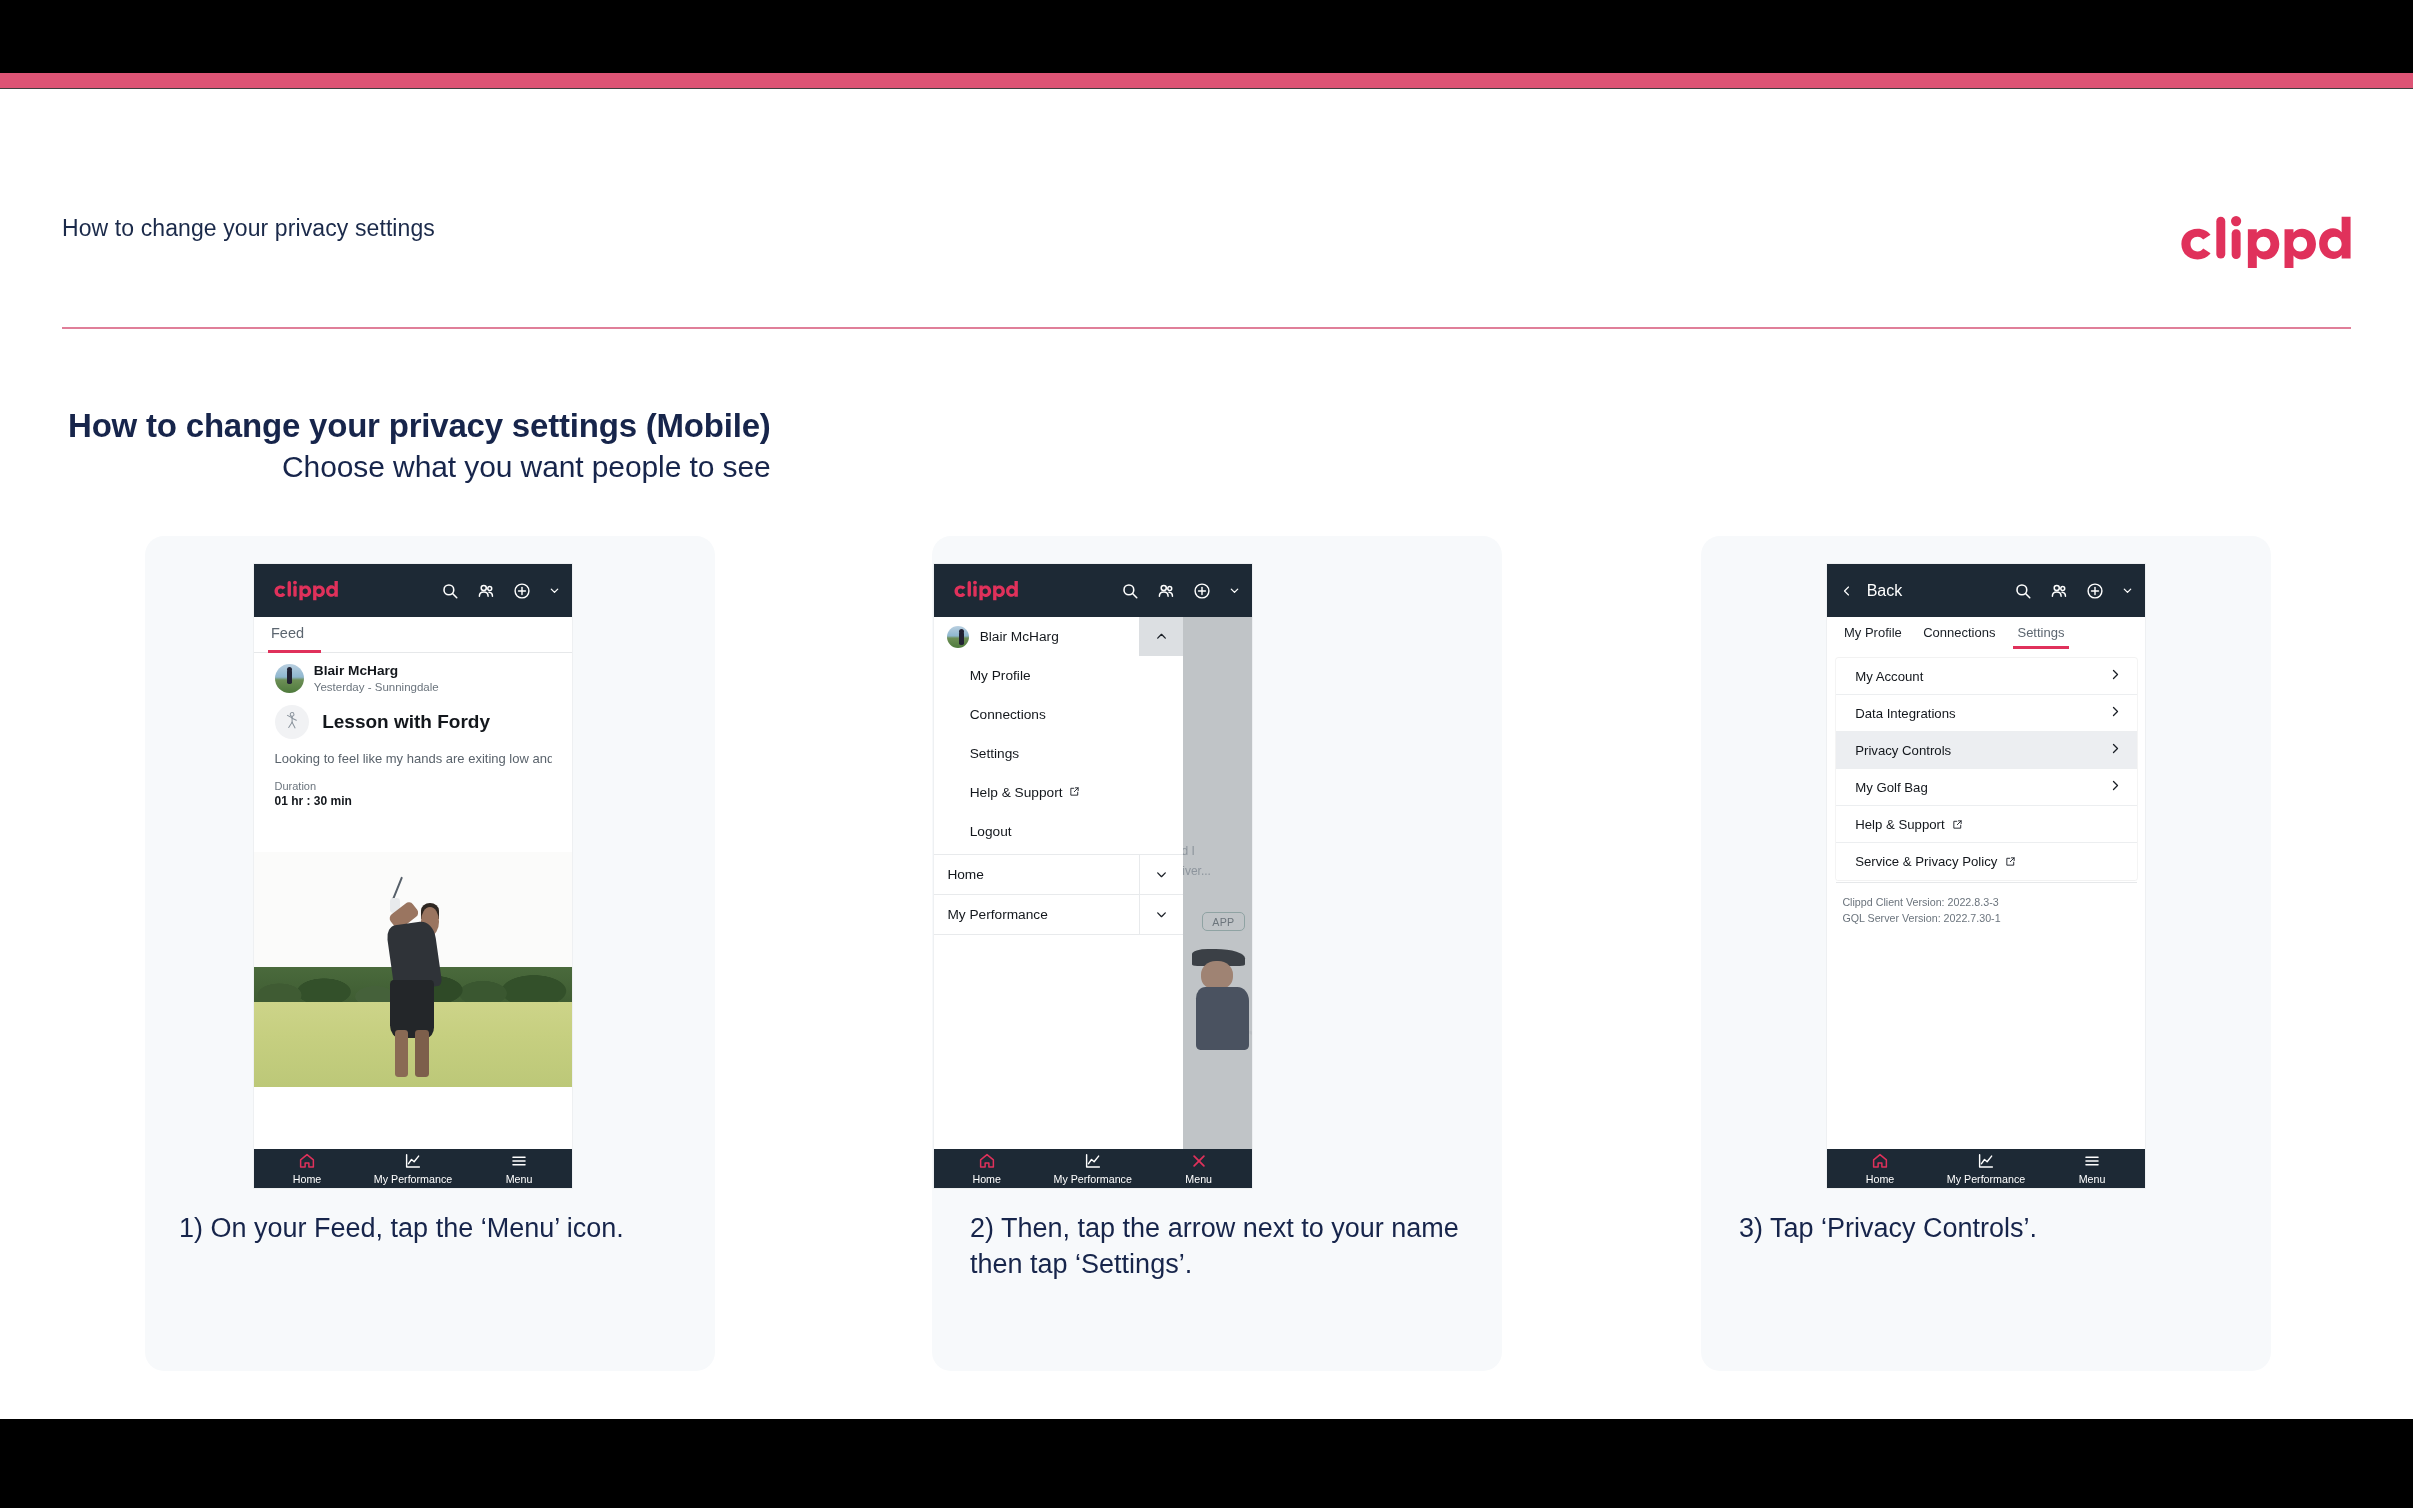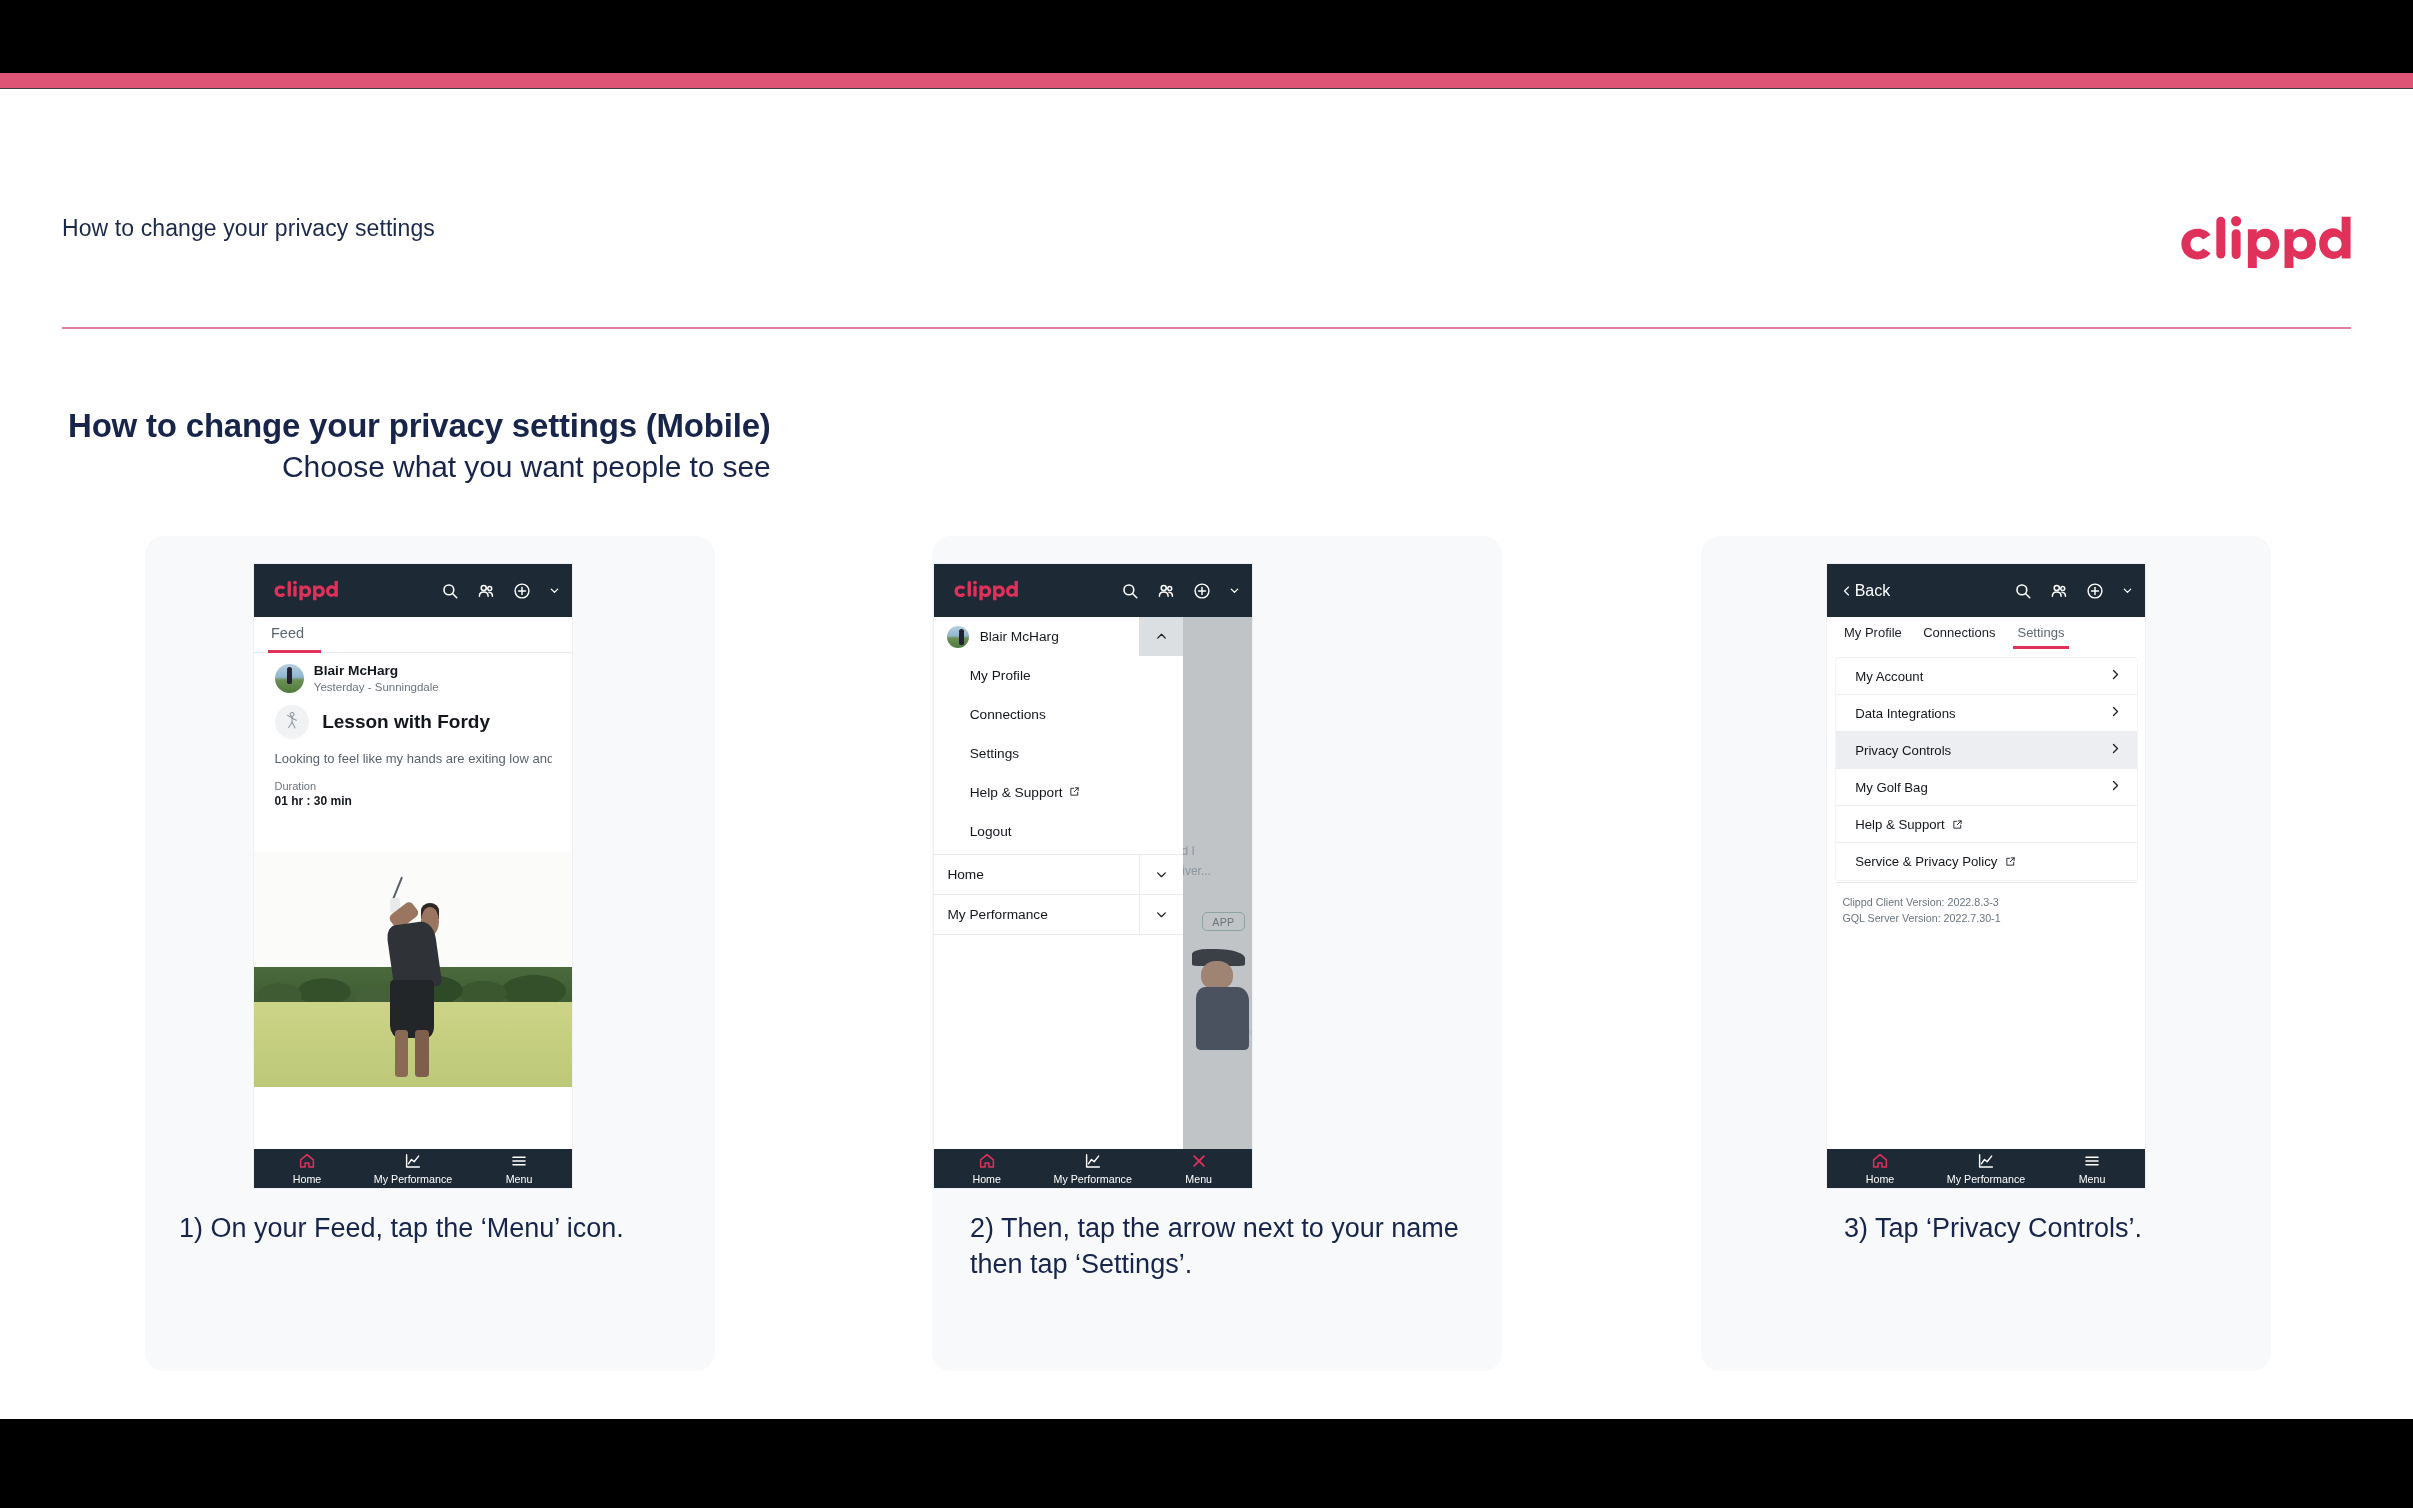--- a/index.html
+++ b/index.html
@@ -83,7 +83,7 @@
     margin-left:17px; width:67px; height:20.5px;
   }
   .appbar .back {
-    margin-left:13.7px; display:flex; align-items:center; gap:2px;
+    margin-left:13.7px; display:flex; align-items:center; gap:14px;
     color:#fff; font-size:16px; font-weight:400;
   }
   .appbar .icons {

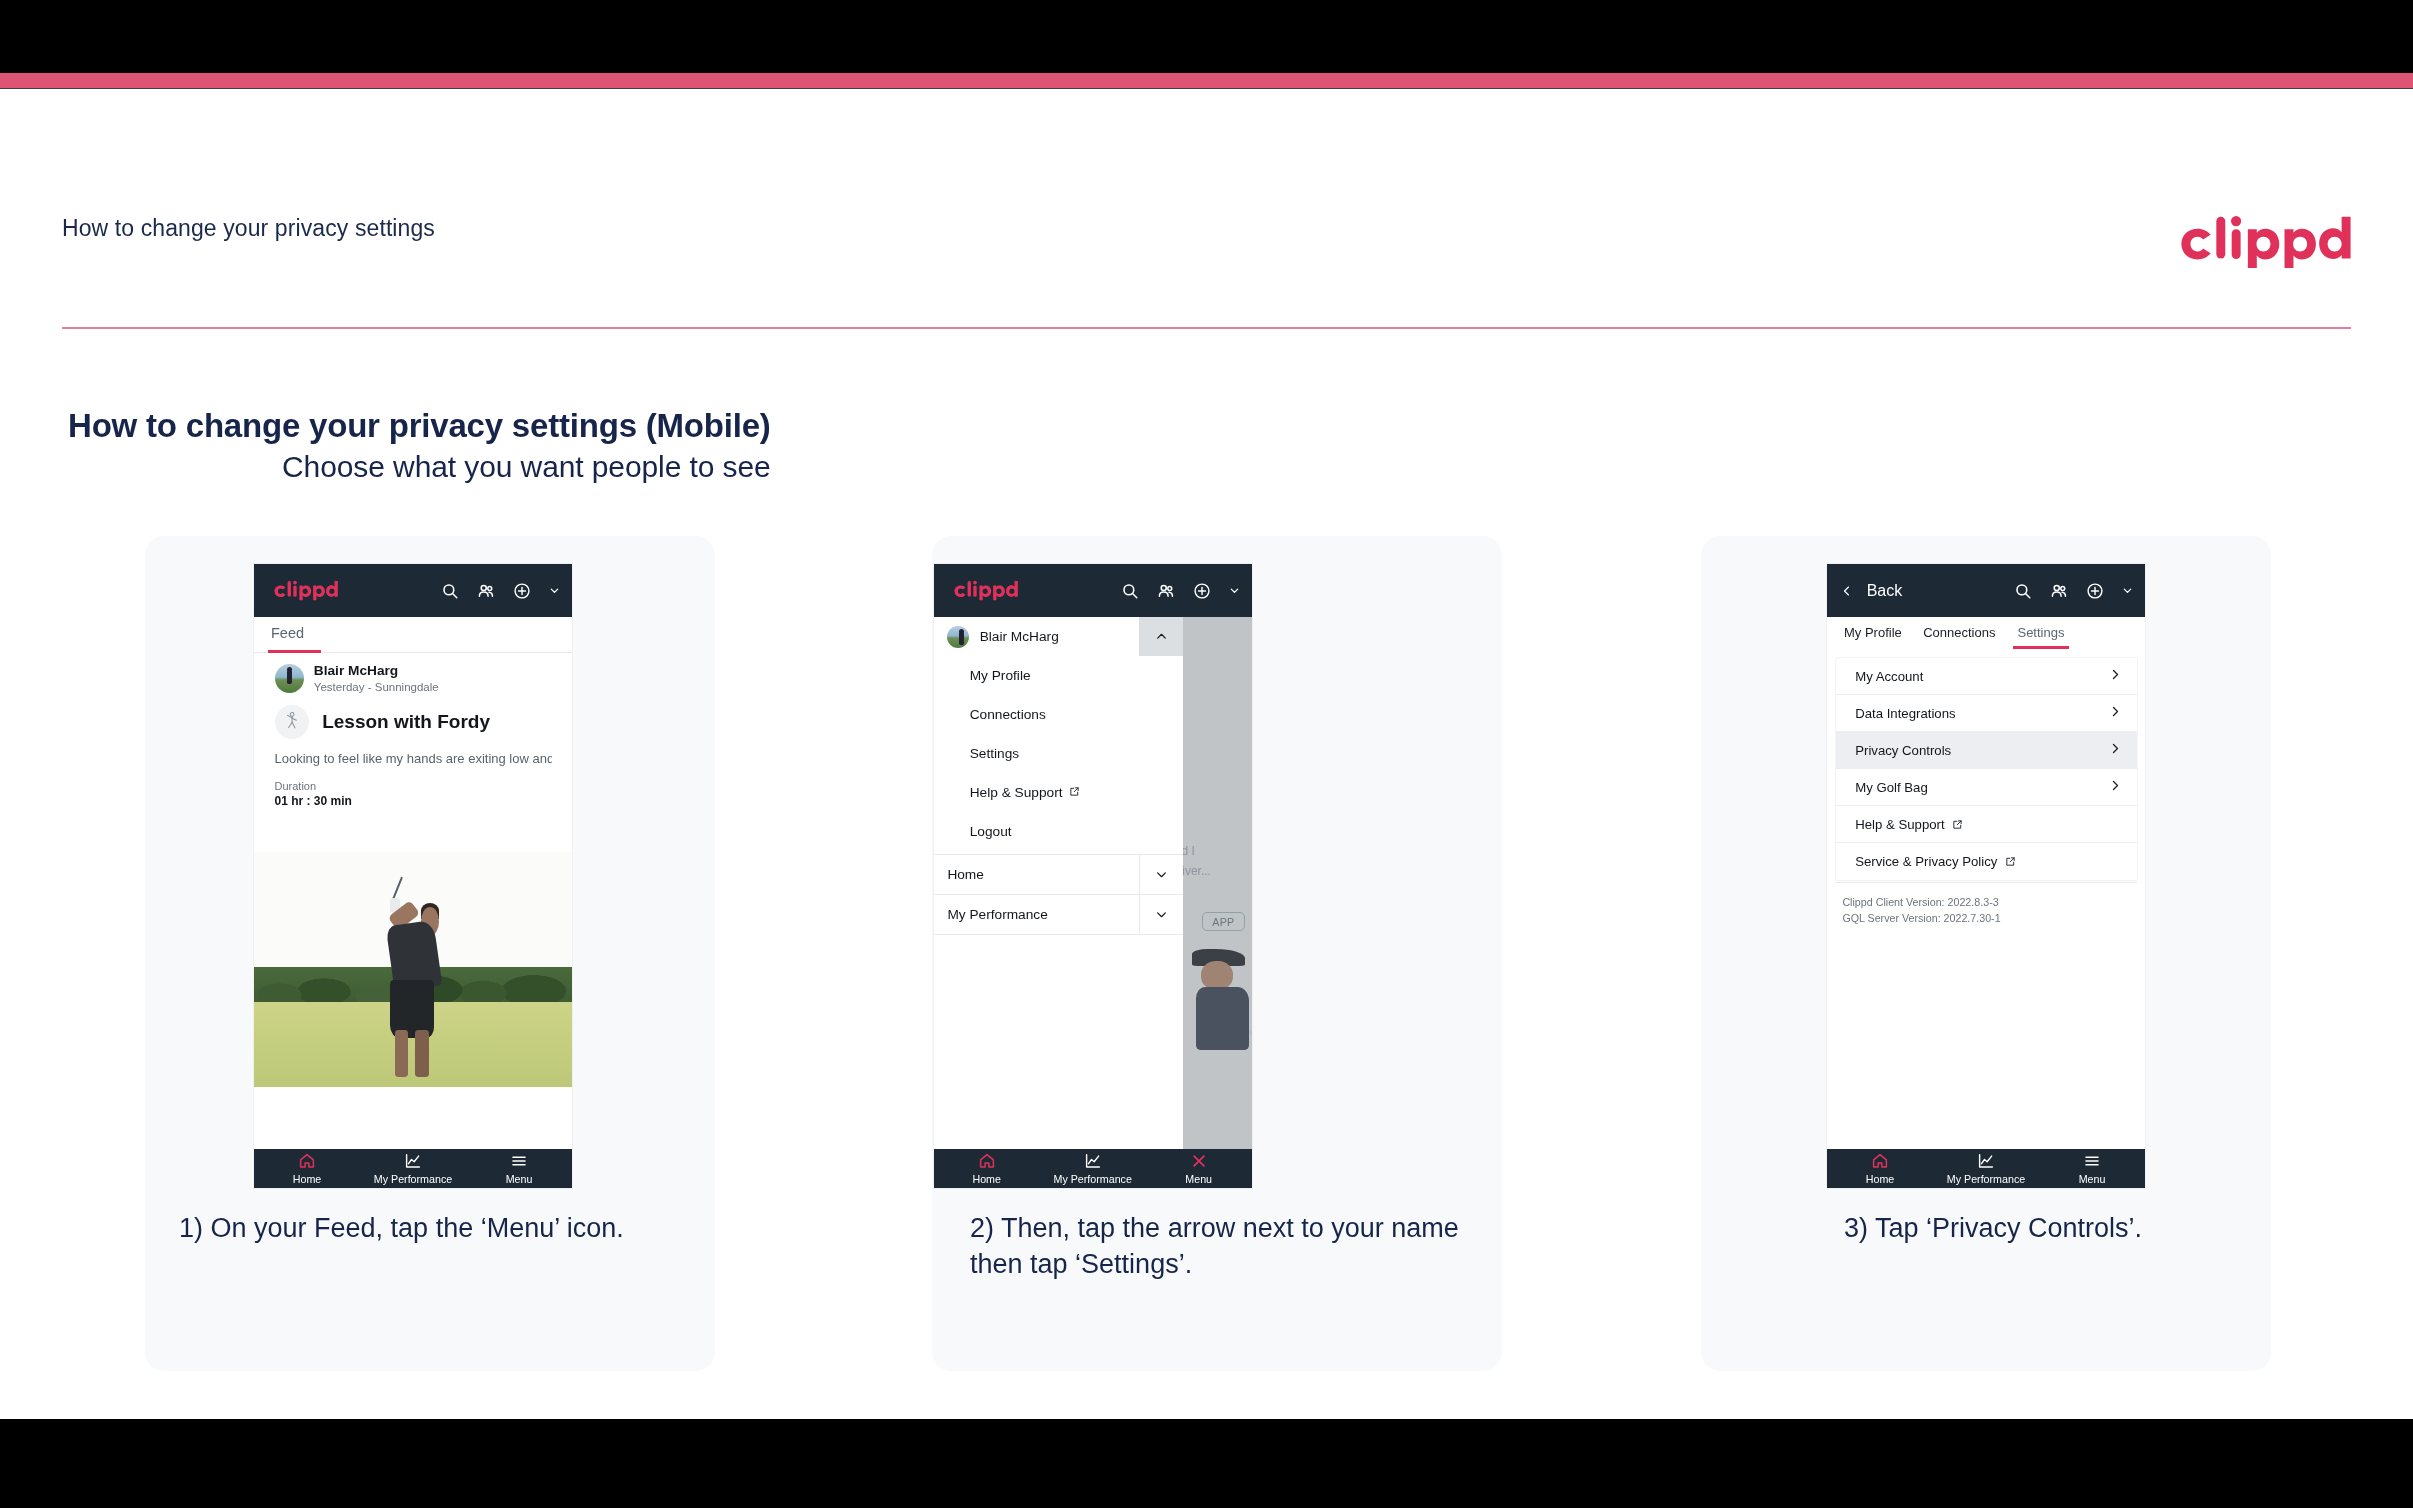--- a/index.html
+++ b/index.html
@@ -61,7 +61,7 @@
     position:absolute; left:31px; right:24px; top:675px;
     font-size:27px; line-height:1.33; color:#17254b; font-weight:400;
   }
-  #card3 .caption { left:38px;text-align:center; }
+  #card3 .caption { left:38px; }
   #card2 .caption { left:38px; }
   #card1 .caption { left:34px; }
 

